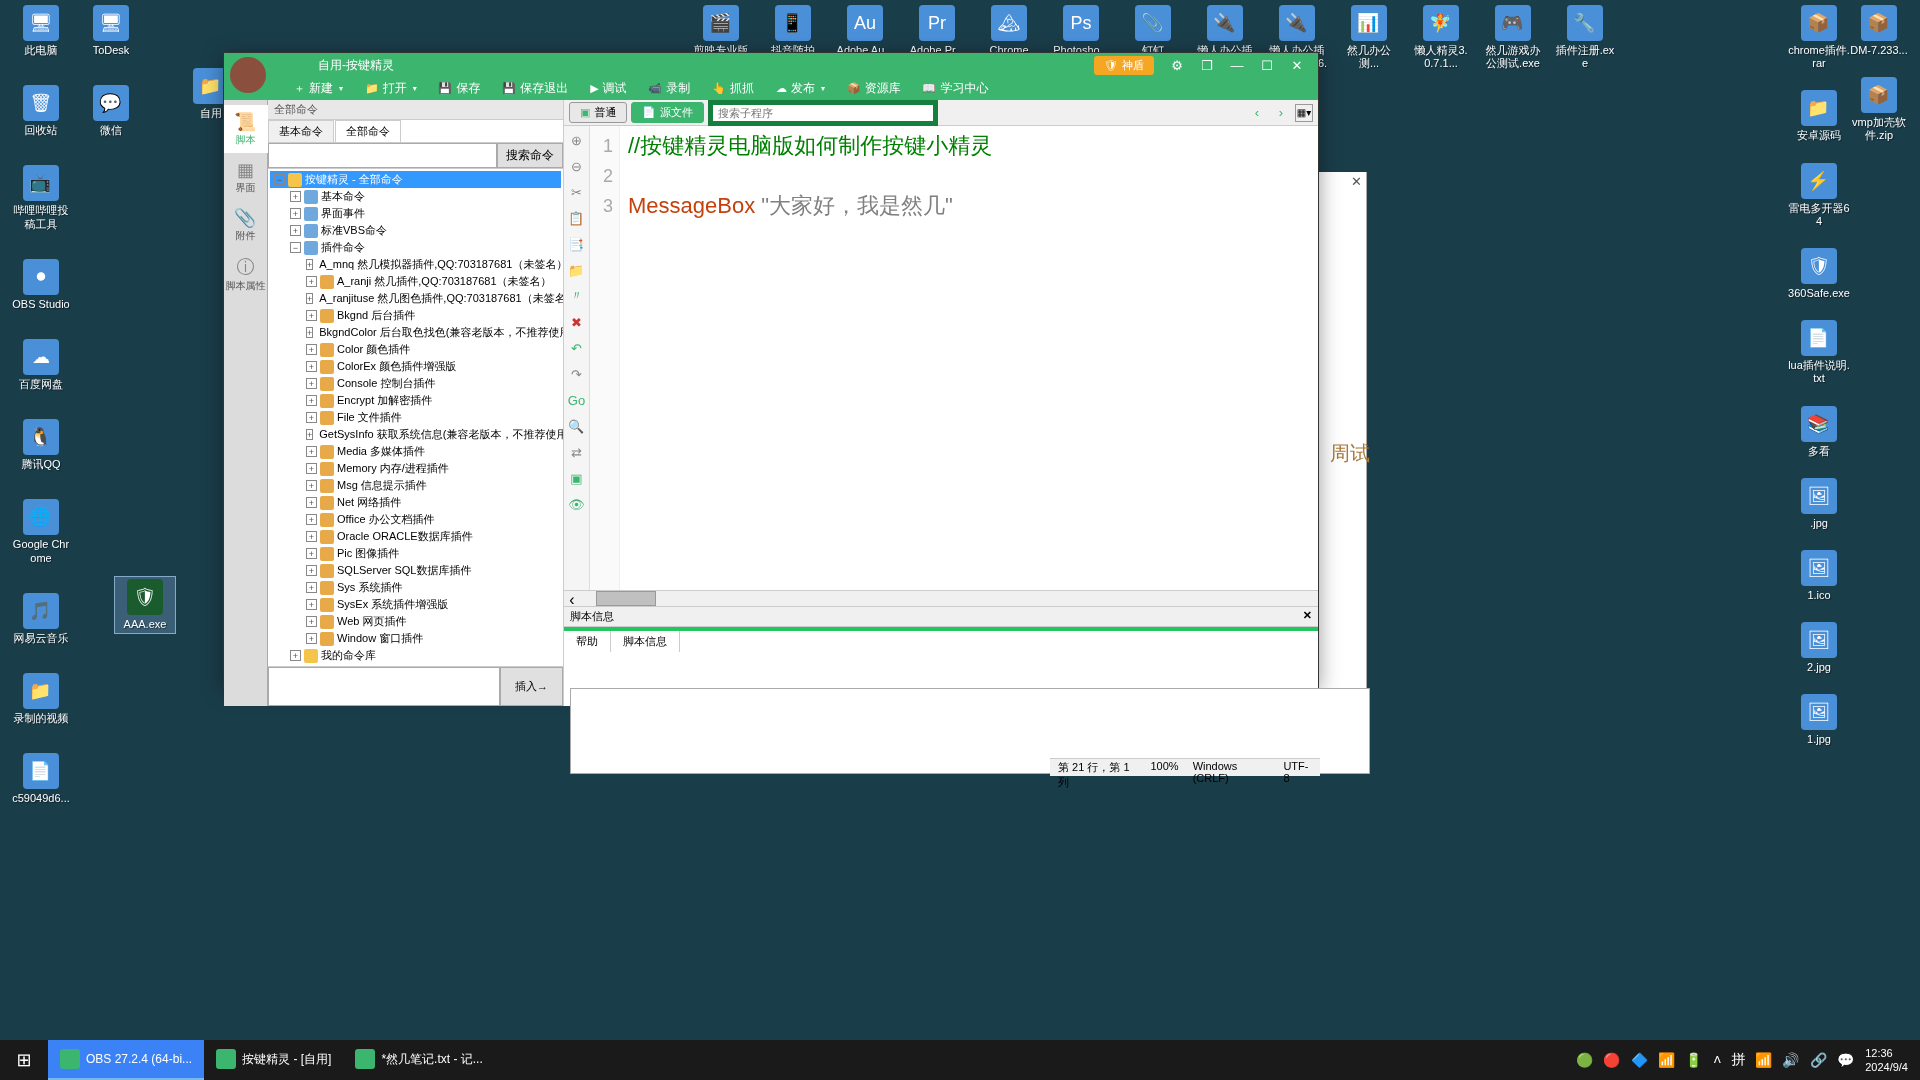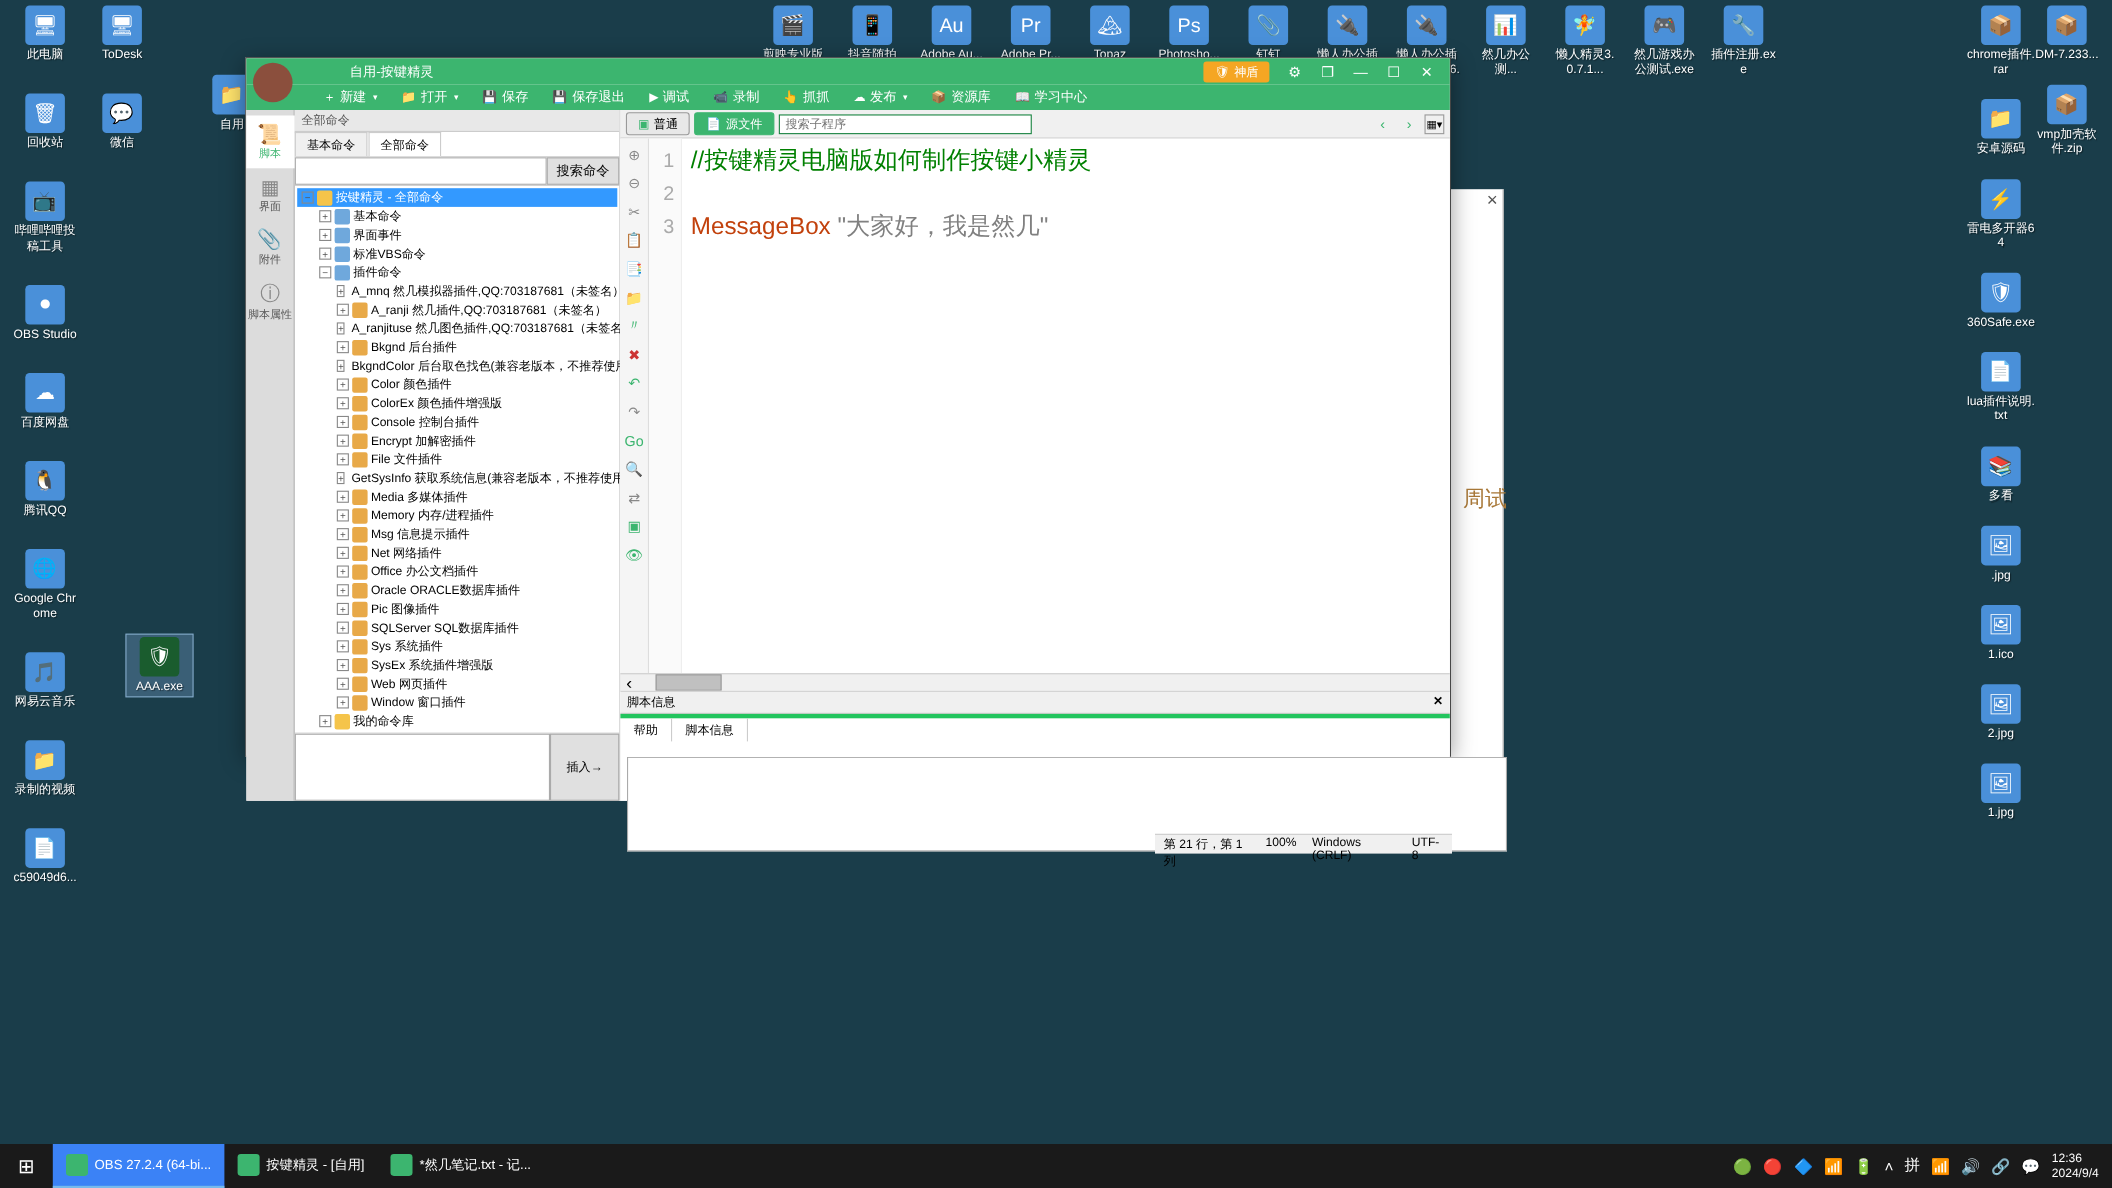--- a/index.html
+++ b/index.html
@@ -190,7 +190,7 @@
       </div>
       <div class="desktop-icon">
         <div class="ico">🏔</div>
-        <div class="lbl">Topaz</div>
+        <div class="lbl">Chrome</div>
       </div>
       <div class="desktop-icon">
         <div class="ico">Ps</div>

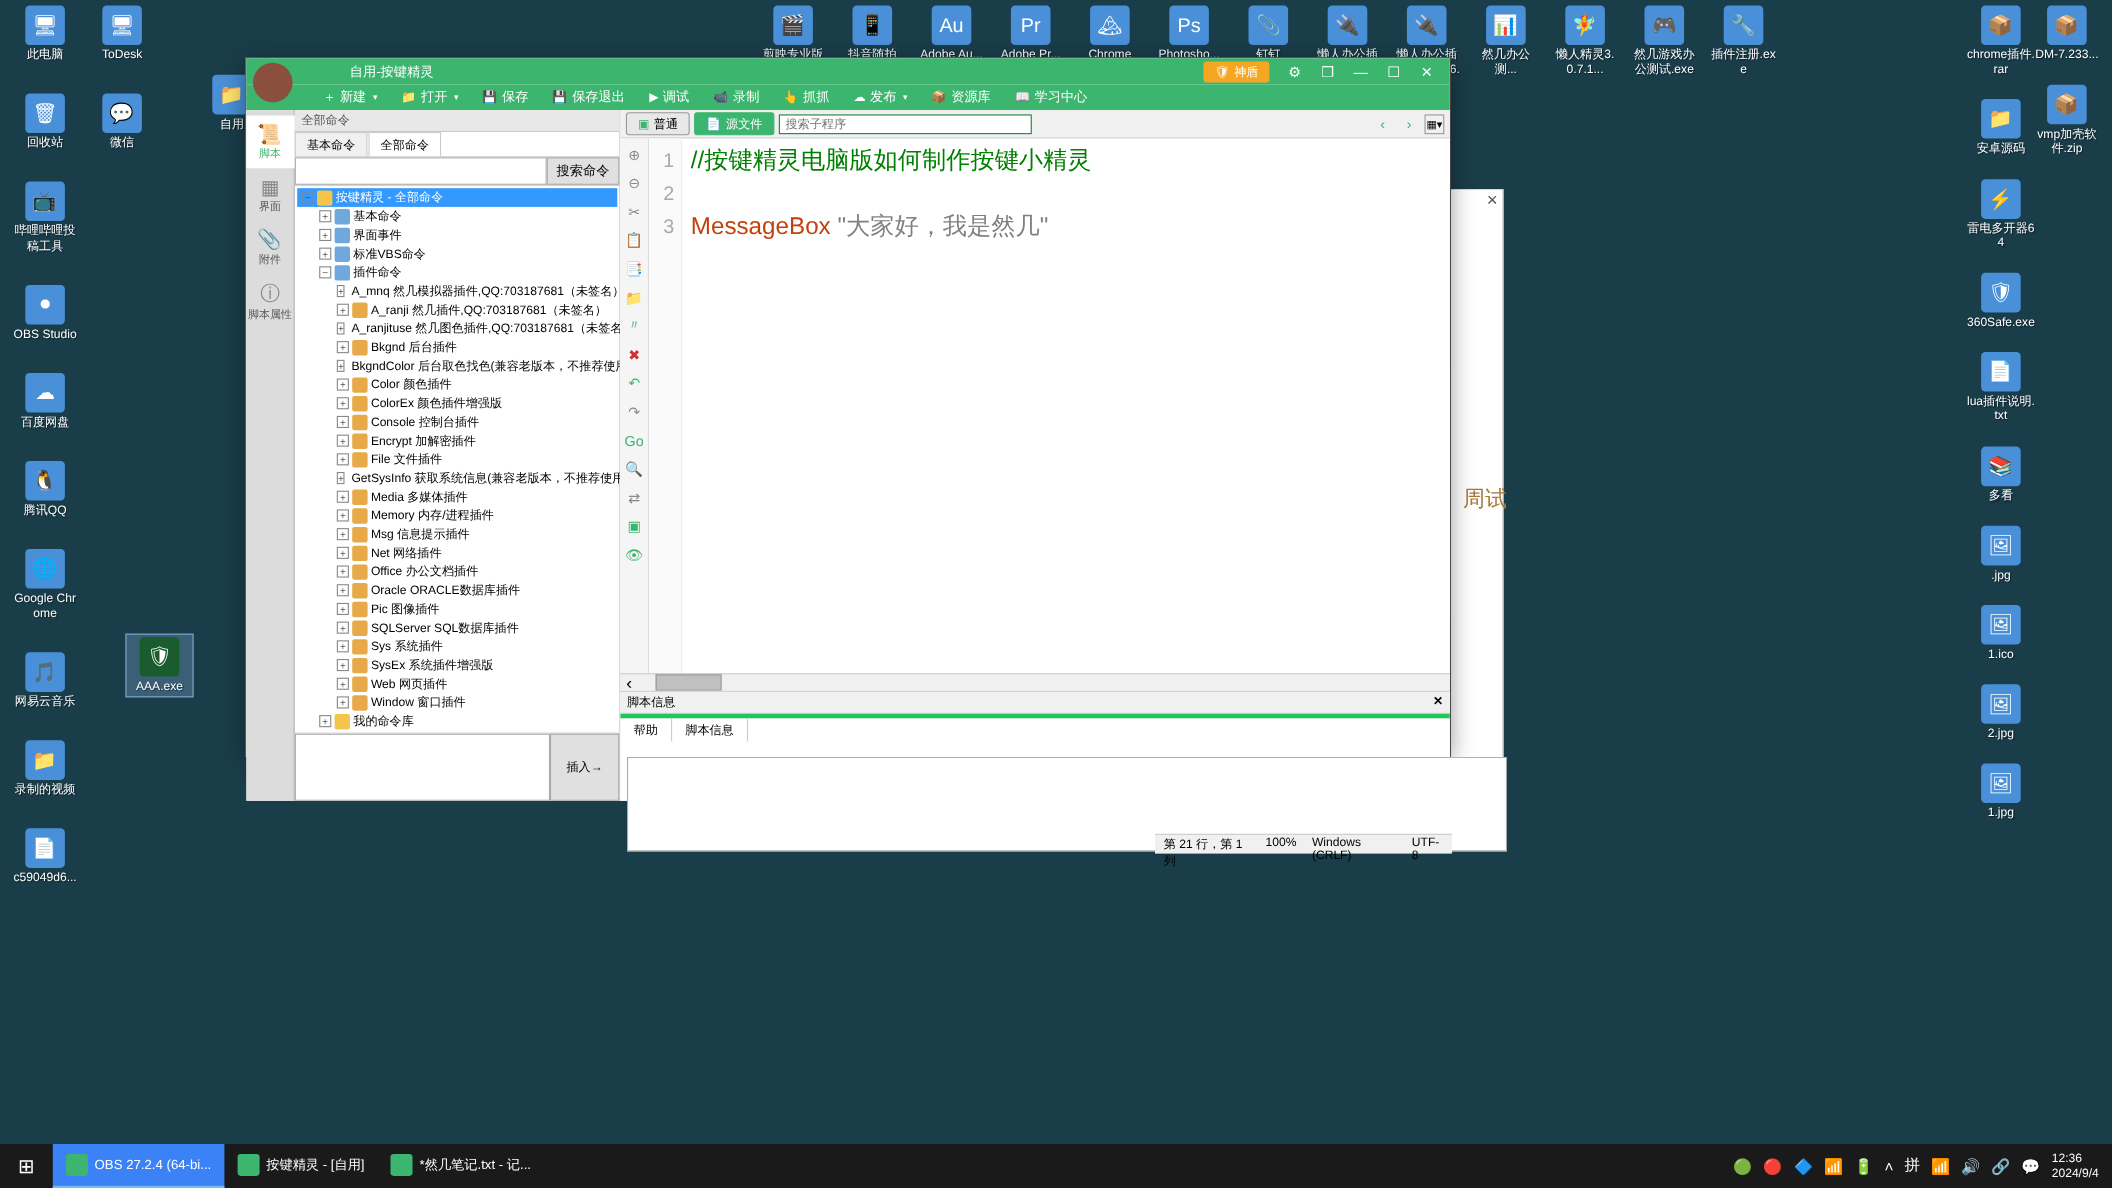--- a/index.html
+++ b/index.html
@@ -66,7 +66,7 @@
 .code-toolbar { height: 26px; background: #f0f0f0; border-bottom: 1px solid #ccc; display: flex; align-items: center; padding: 0 5px; gap: 4px; }
 .pill { padding: 2px 10px; font-size: 11px; border: 1px solid #999; border-radius: 3px; background: #e8e8e8; display:flex; align-items:center; gap:4px; cursor:pointer; }
 .pill.active { background: #3cb56f; color: white; border-color: #3cb56f; }
-.sub-search { flex: 0 0 230px; border: 1px solid #15803d; font-size: 11px; padding: 2px 5px; color: #888; }
+.sub-search { flex: 0 0 230px; border: 5px solid #15803d; font-size: 11px; padding: 2px 5px; color: #888; }
 .nav-arr { width: 20px; text-align: center; font-size: 13px; color: #3cb56f; cursor:pointer; }
 .grid-ic { width: 18px; height: 18px; border: 1px solid #999; display:inline-flex; align-items:center; justify-content:center; font-size:10px; cursor:pointer; }
 

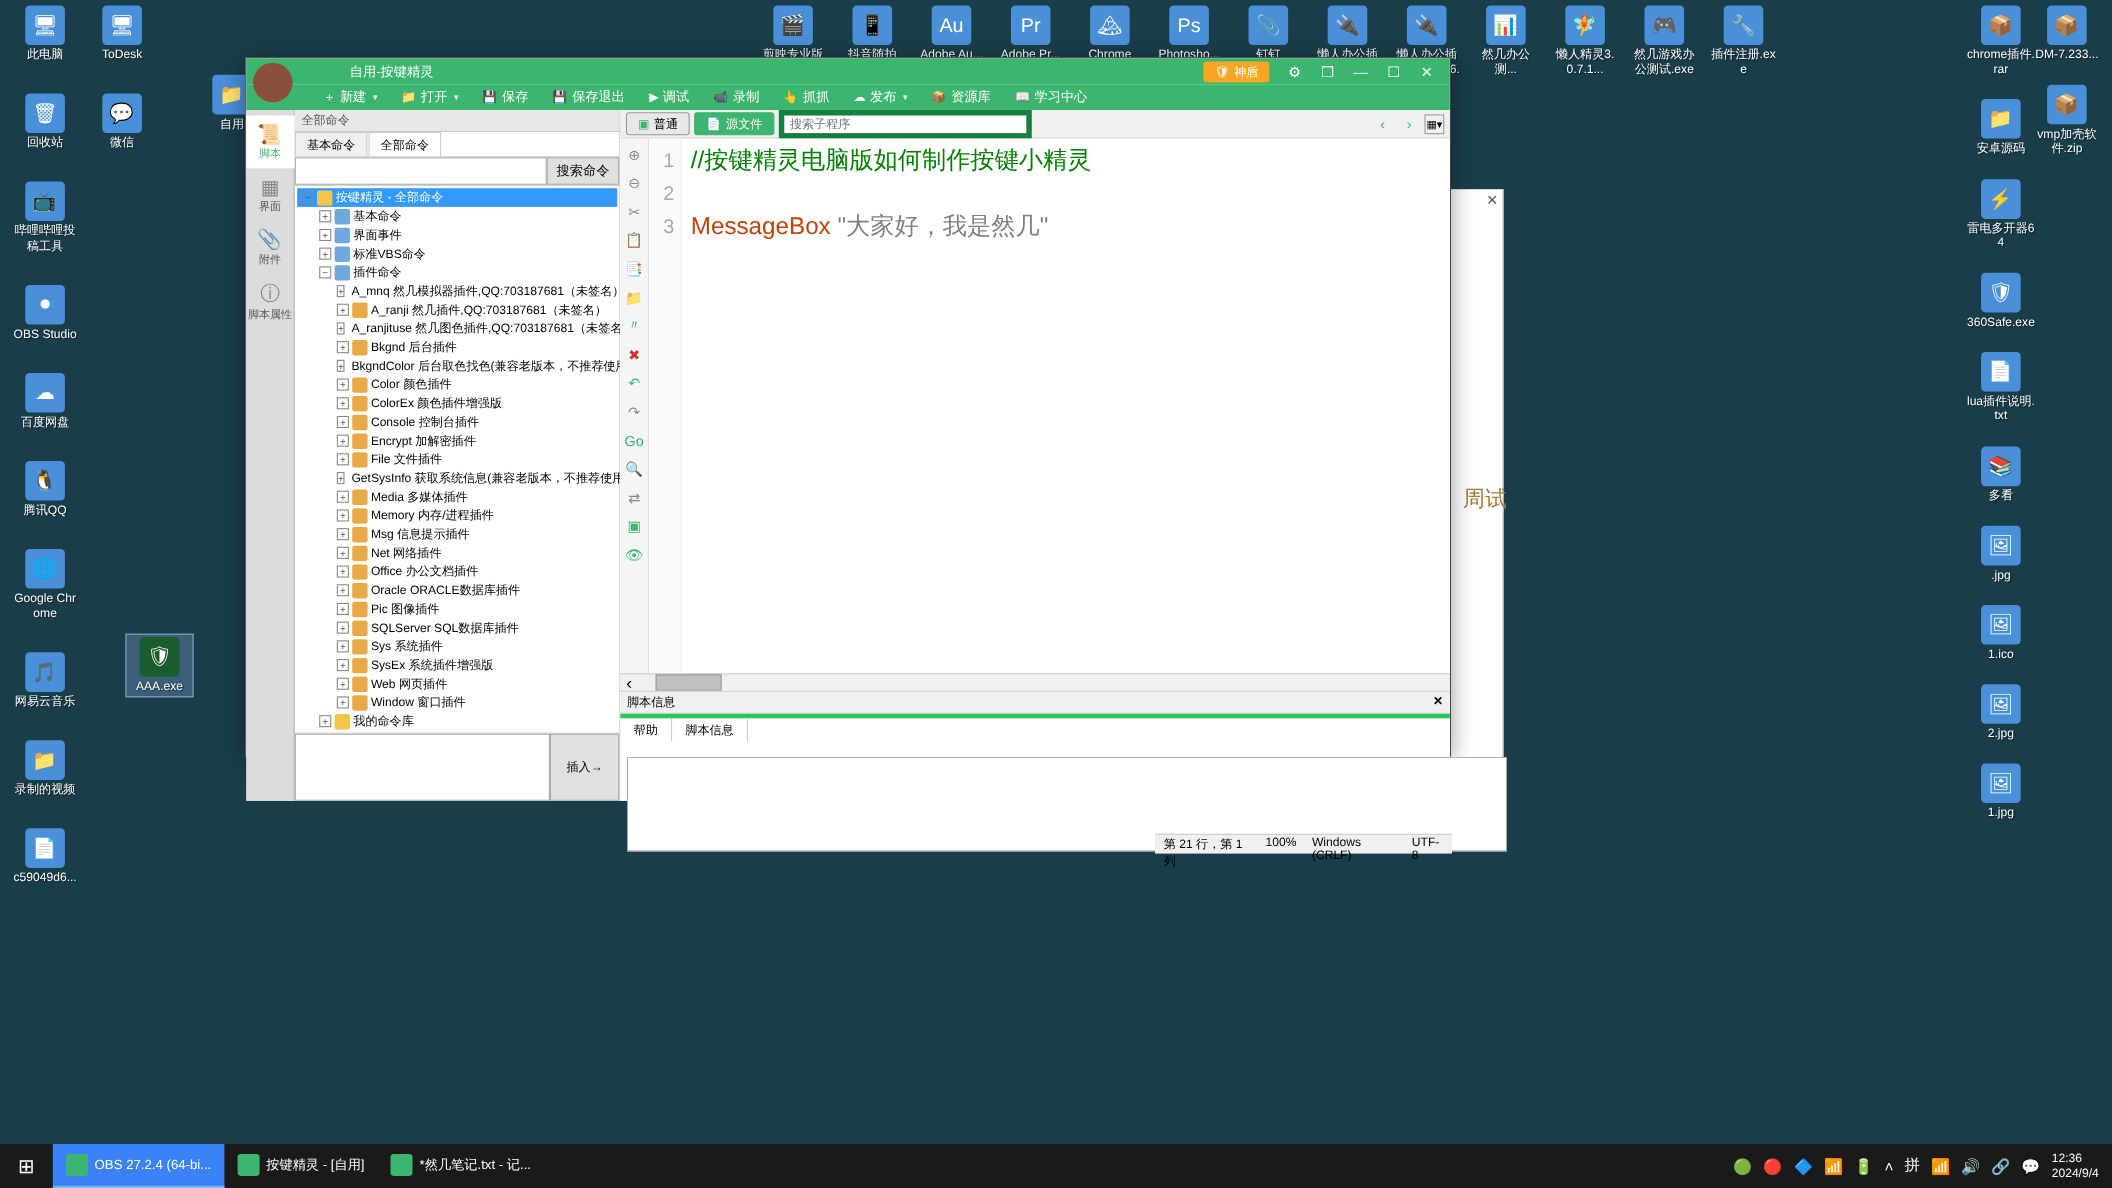--- a/index.html
+++ b/index.html
@@ -60,7 +60,7 @@
 .tcolor-blue { background: #6fa8dc; border-radius: 2px; }
 .insert-row { border-top: 1px solid #ccc; display: flex; }
 .insert-row .blank { flex: 1; border: 1px solid #aaa; background: #fff; }
-.insert-btn { background: #e0e0e0; border: 1px solid #aaa; padding: 22px 14px; font-size: 11px; cursor:pointer; }
+.insert-btn { background: #e0e0e0; border: 1px solid #aaa; padding: 11px 14px; font-size: 11px; cursor:pointer; }
 
 .right-area { flex: 1; display: flex; flex-direction: column; }
 .code-toolbar { height: 26px; background: #f0f0f0; border-bottom: 1px solid #ccc; display: flex; align-items: center; padding: 0 5px; gap: 4px; }

